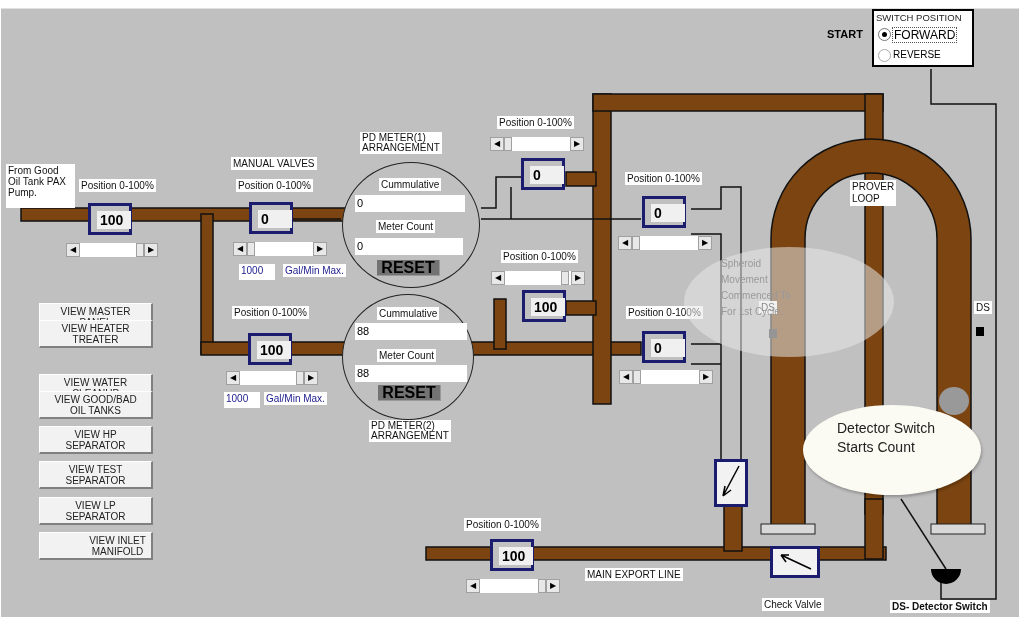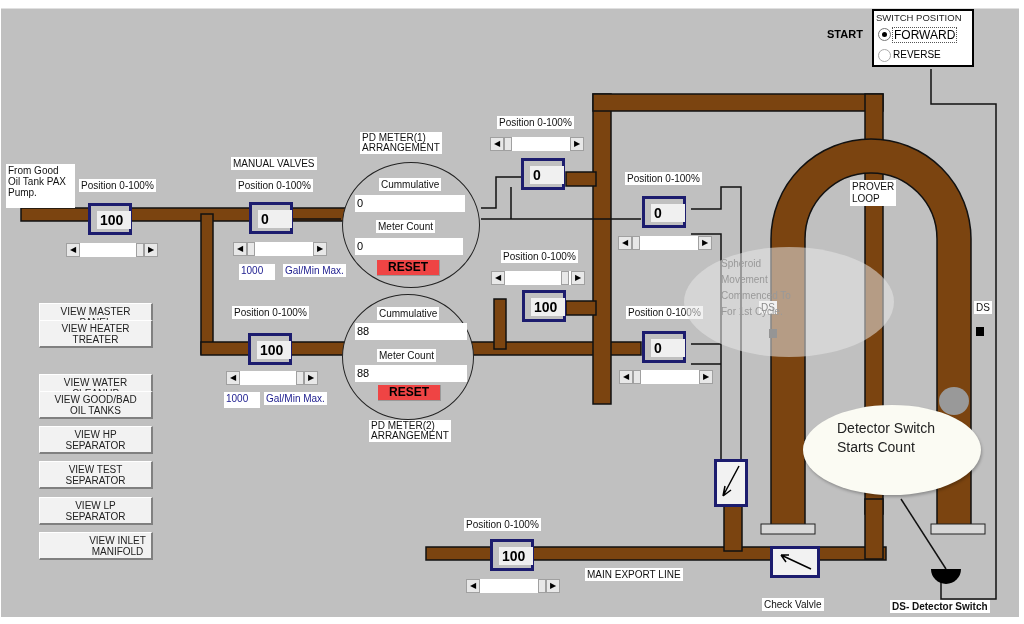--- a/index.html
+++ b/index.html
@@ -16,7 +16,7 @@
   .navbtn{position:absolute;left:38px;width:114px;height:28px;background:#f2f2f2;border:1px solid #fff;border-right:2px solid #808080;border-bottom:2px solid #808080;box-sizing:border-box;font-size:10px;line-height:11px;text-align:center;color:#222;display:flex;align-items:center;justify-content:center;white-space:pre-line;}
   .meter{position:absolute;border:1.5px solid #222;border-radius:50%;background:#c0c0c0;}
   .mfield{position:absolute;height:17px;background:#fff;font-size:11px;line-height:17px;padding-left:2px;box-sizing:border-box;color:#000;}
-  .reset{position:absolute;height:15px;background:#ef4444;font-weight:bold;font-size:12px;line-height:15px;text-align:center;color:#000;border-right:1px solid #999;border-bottom:1px solid #999;}
+  .reset{position:absolute;height:15px;background:#737373;font-weight:bold;font-size:16px;line-height:15px;text-align:center;color:#000;border-right:1px solid #999;border-bottom:1px solid #999;}
   .blue{color:#1c1c8e;}
 </style>
 </head>

